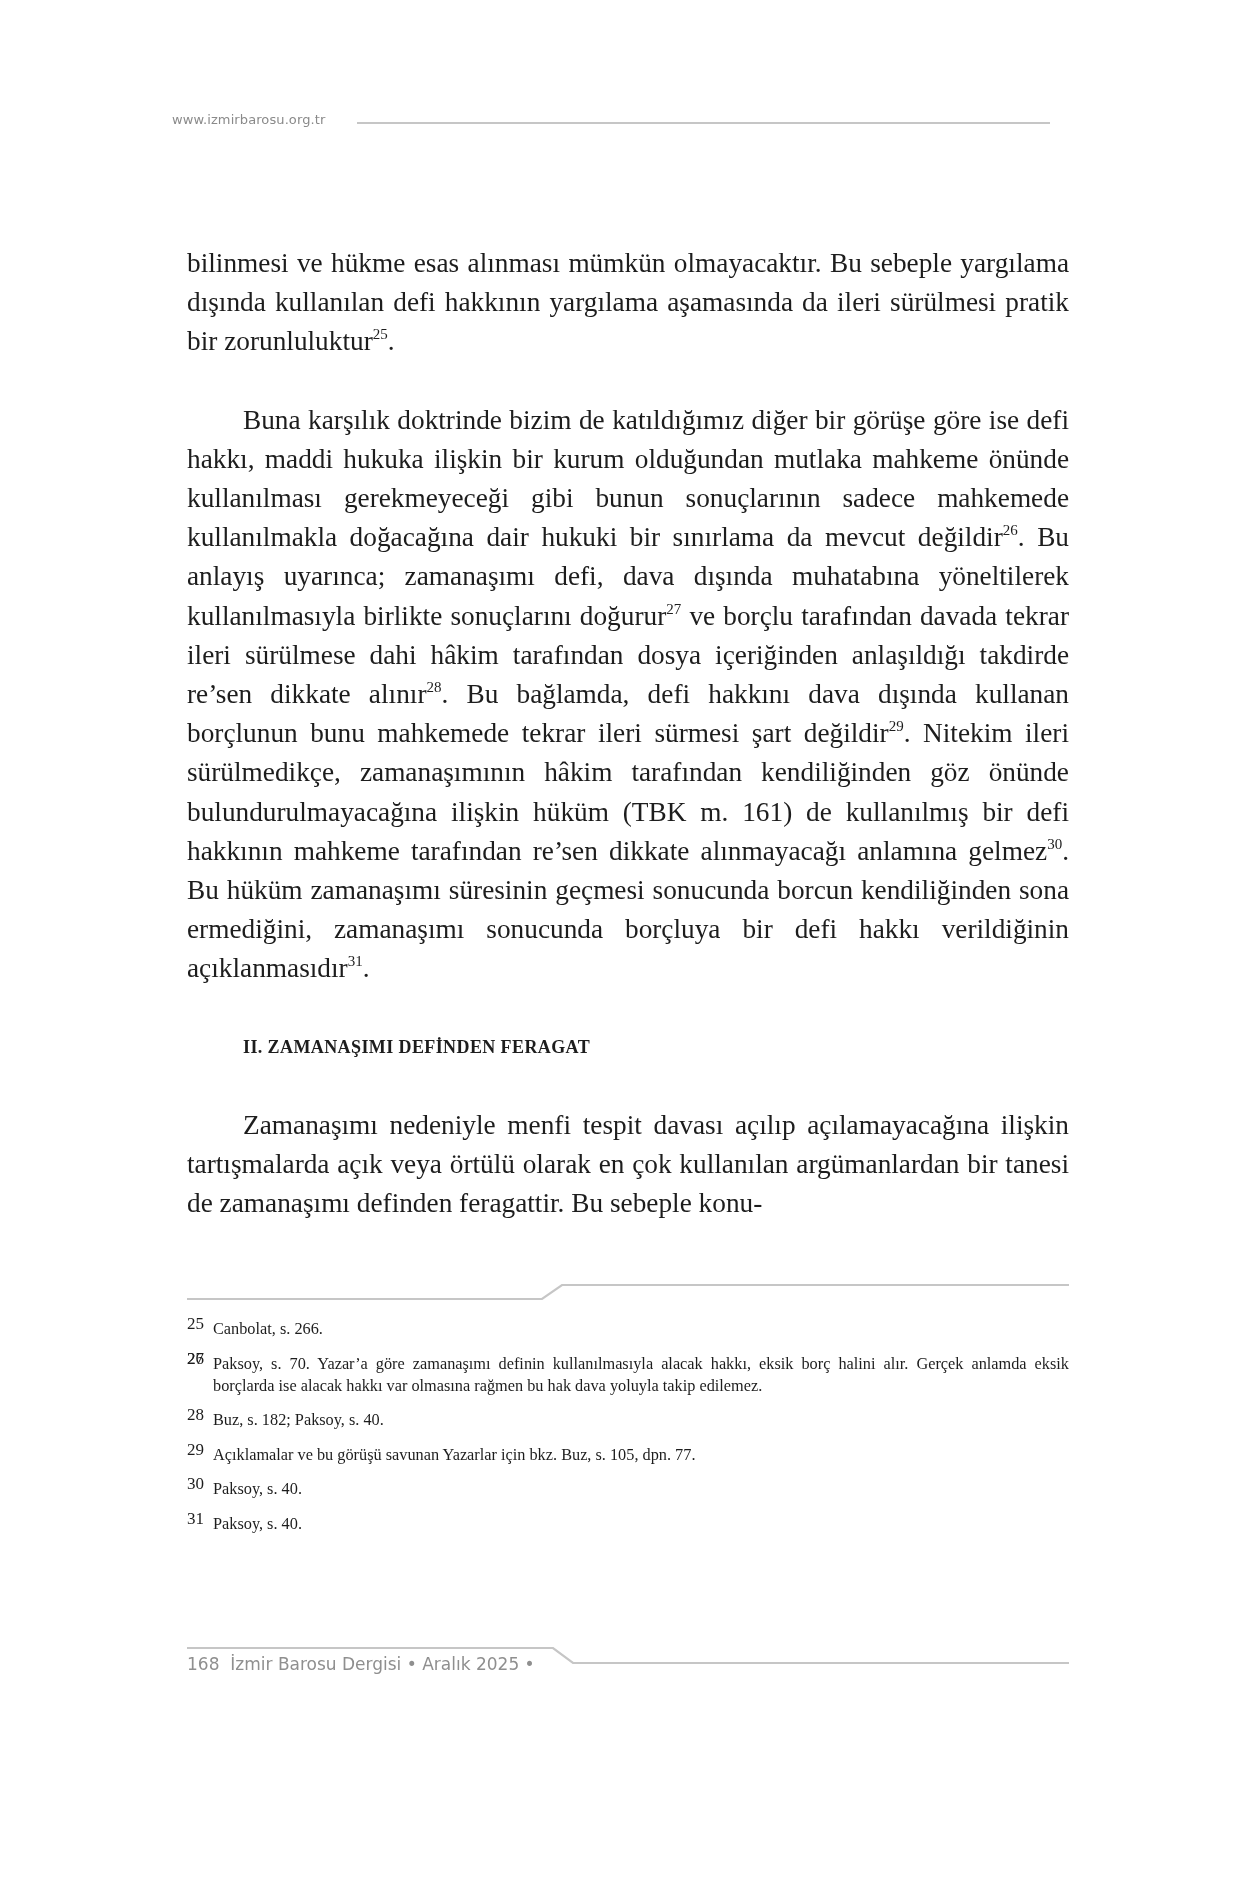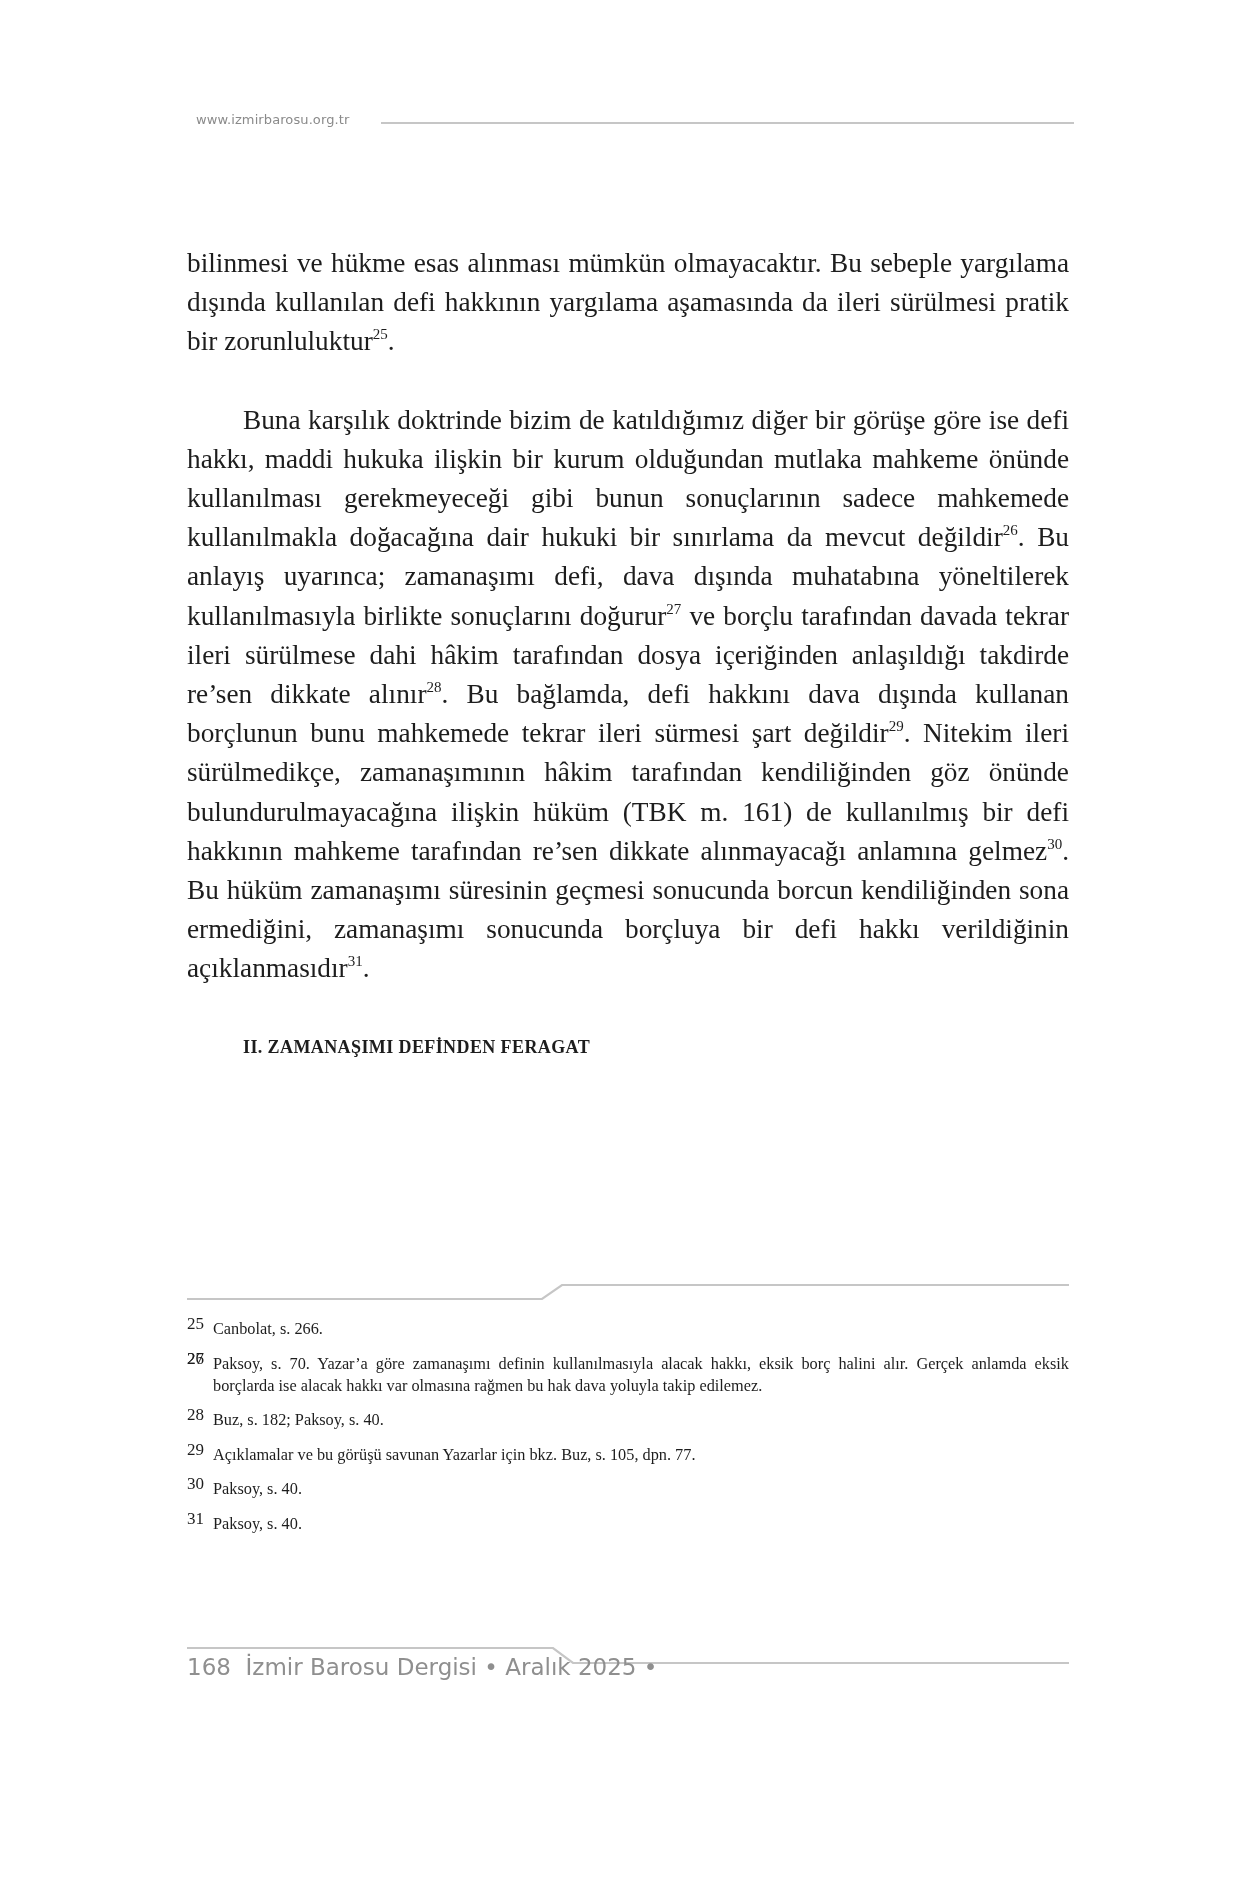--- a/index.html
+++ b/index.html
@@ -5,7 +5,7 @@
   html, body { margin: 0; padding: 0; background: #ffffff; }
   body { width: 1260px; height: 1890px; position: relative; overflow: hidden; }
   .page { position: absolute; left: 0; top: 0; width: 1260px; height: 1890px; }
-  .header { position: absolute; left: 196px; top: 112px; width: 878px; height: 22px; }
+  .header { position: absolute; left: 172px; top: 112px; width: 878px; height: 22px; }
   .header-url { position: absolute; left: 0; top: 0; font-family: "DejaVu Sans", sans-serif; font-size: 13px; color: #8a8a8a; letter-spacing: 0.1px; }
   .header-line { position: absolute; left: 185px; top: 10px; right: 0; height: 2px; background: #c6c6c6; }
 

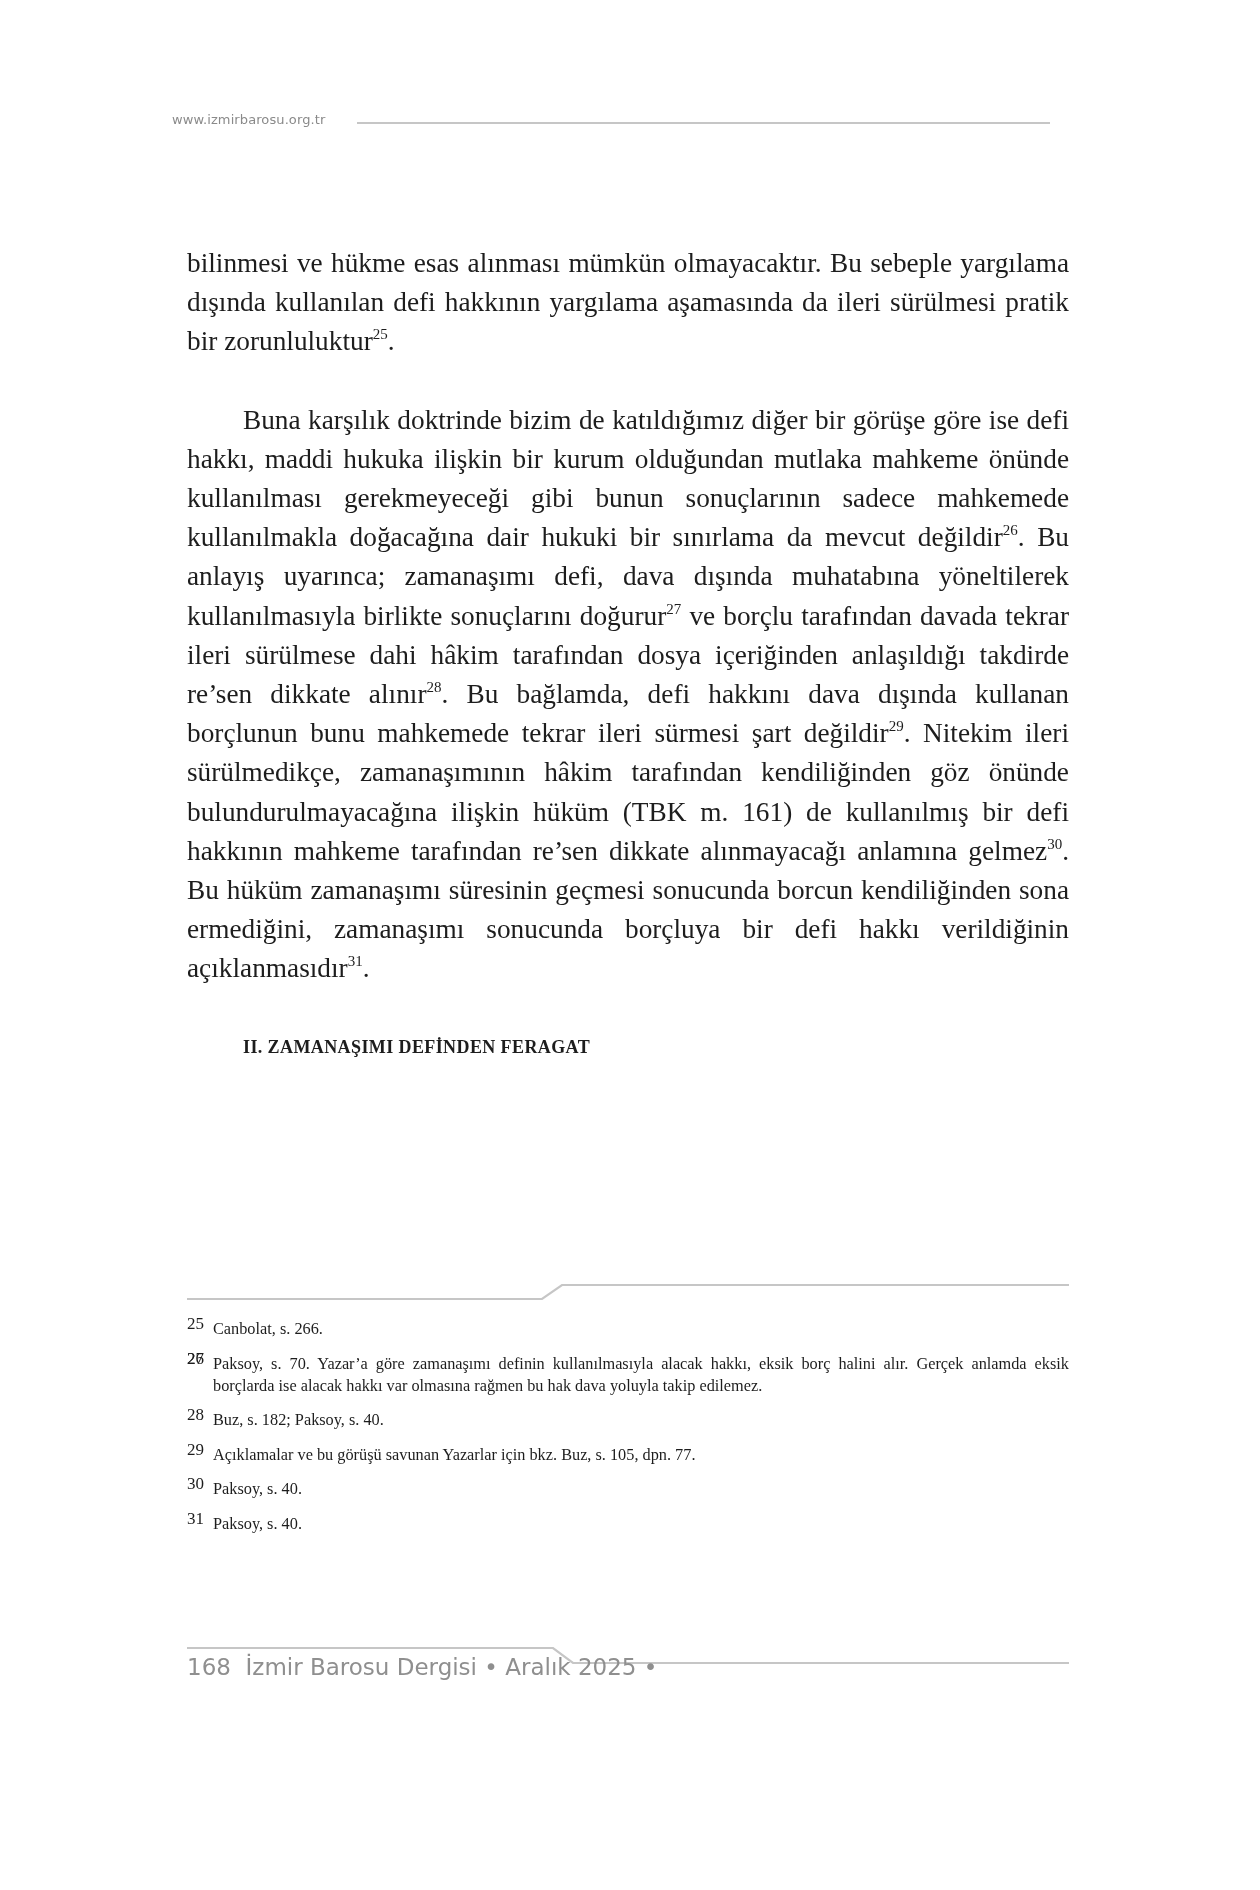--- a/index.html
+++ b/index.html
@@ -43,6 +43,7 @@
 
     <p class="heading">II. ZAMANAŞIMI DEFİNDEN FERAGAT</p>
 
+    <p class="para-3">Zamanaşımı nedeniyle menfi tespit davası açılıp açılamayacağına ilişkin tartışmalarda açık veya örtülü olarak en çok kullanılan argümanlardan bir tanesi de zamanaşımı definden feragattir. Bu sebeple konu-</p>
   </div>
 
   <svg class="fn-rule" width="882" height="20" viewBox="0 0 882 20">

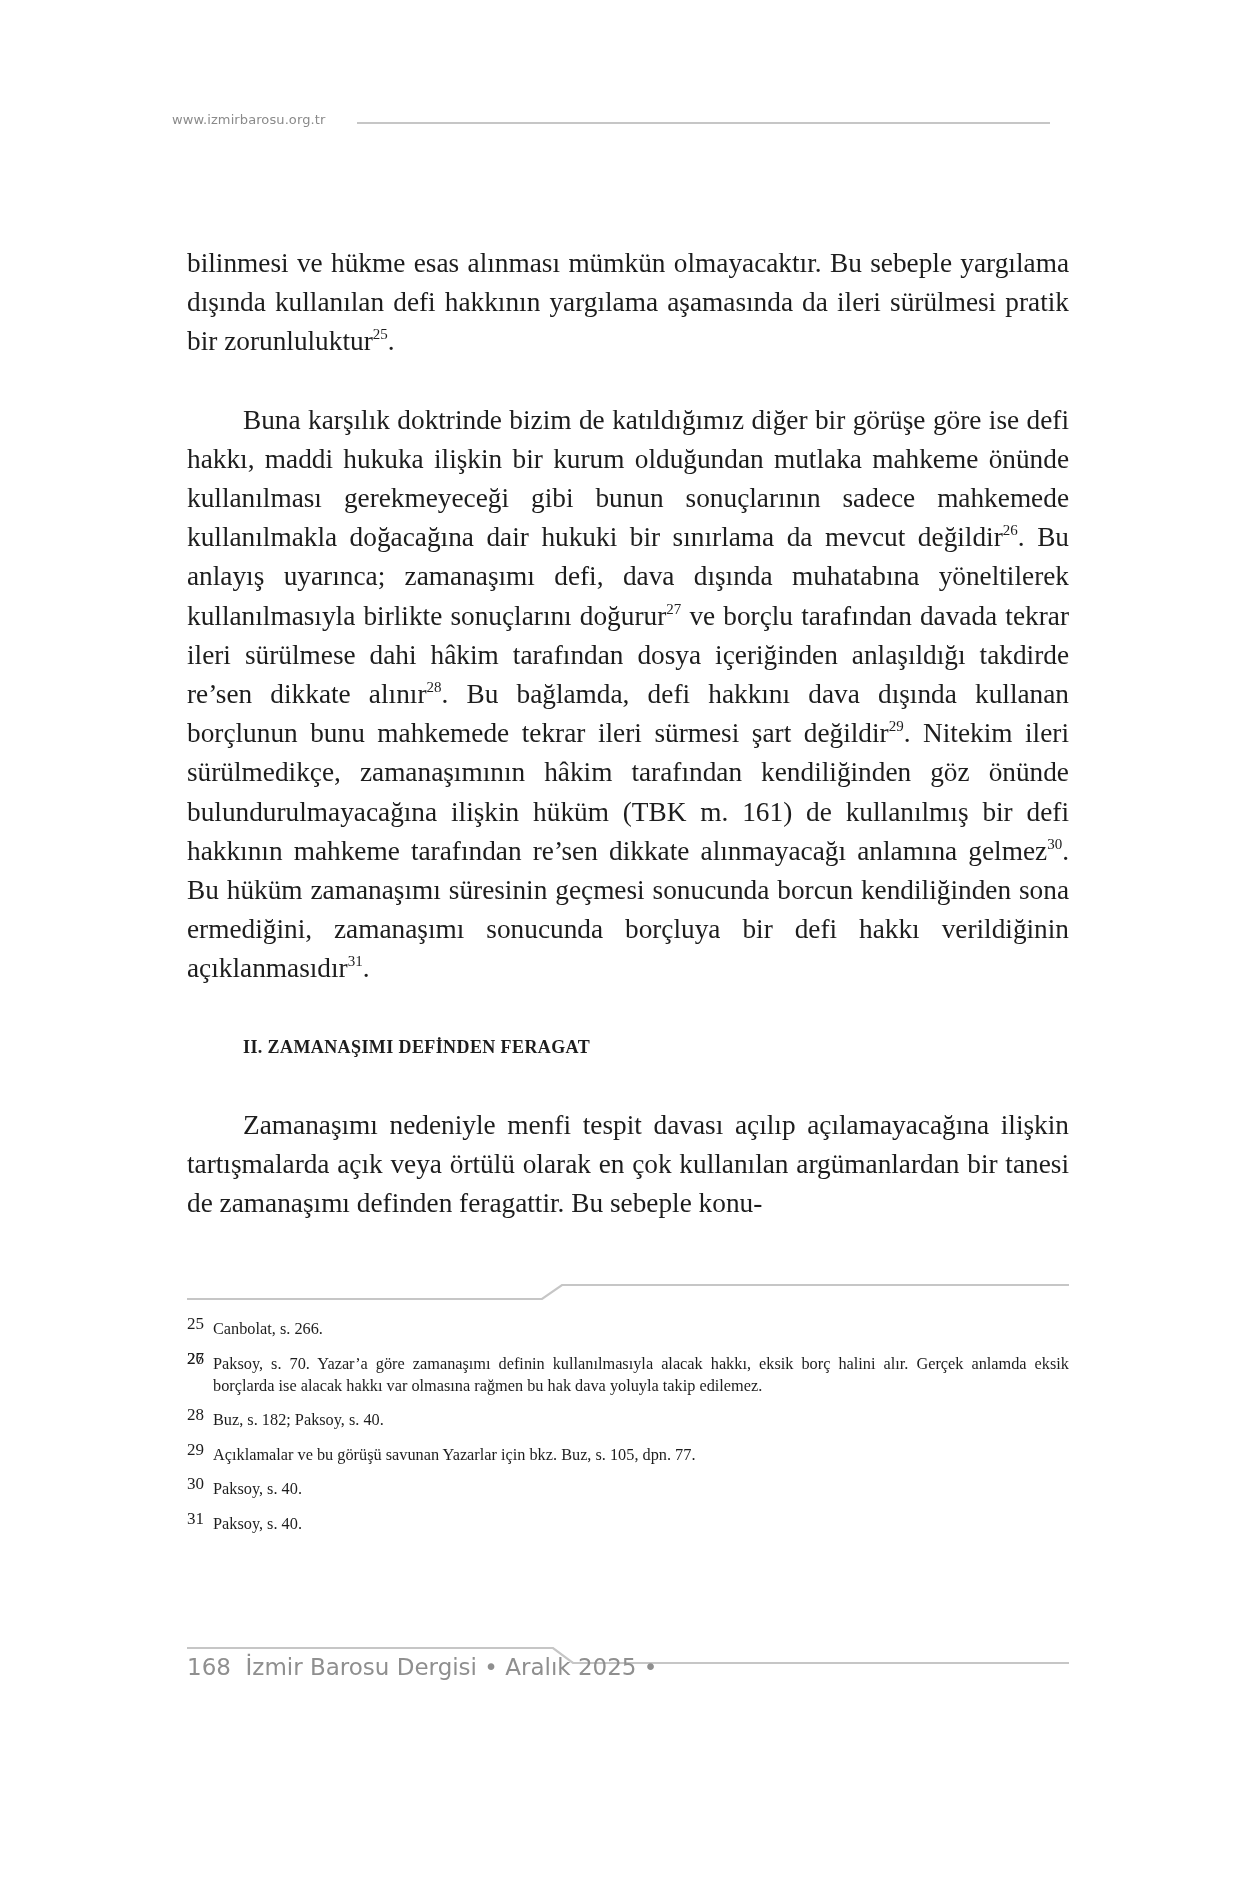--- a/index.html
+++ b/index.html
@@ -24,7 +24,7 @@
 
   .footer { position: absolute; left: 187px; top: 1638px; width: 882px; height: 40px; }
   .footer-rule { position: absolute; left: 0; top: 0; width: 882px; height: 30px; }
-  .footer-text { position: absolute; left: 0; top: 16px; font-family: "DejaVu Sans", sans-serif; font-size: 23px; color: #8f8f8f; white-space: pre; }
+  .footer-text { position: absolute; left: 0; top: 16px; font-family: "DejaVu Sans", sans-serif; font-size: 17px; color: #8f8f8f; white-space: pre; }
 </style>
 </head>
 <body>

